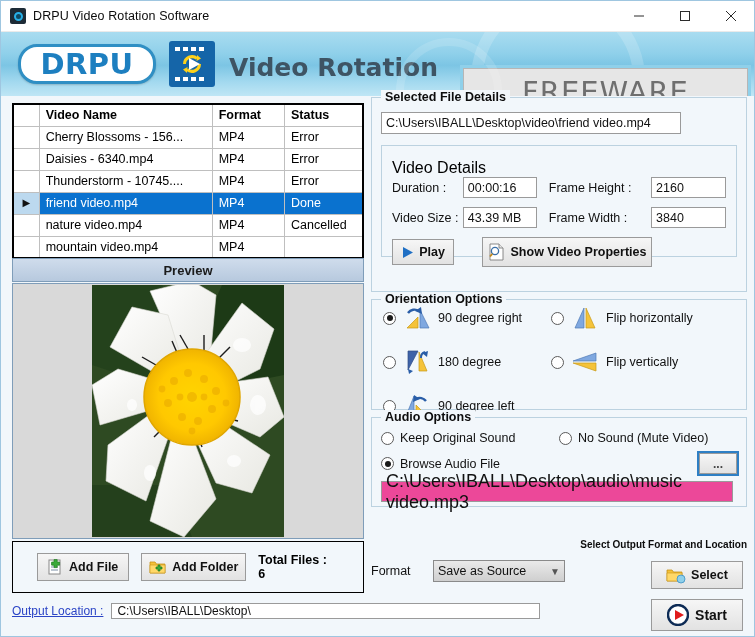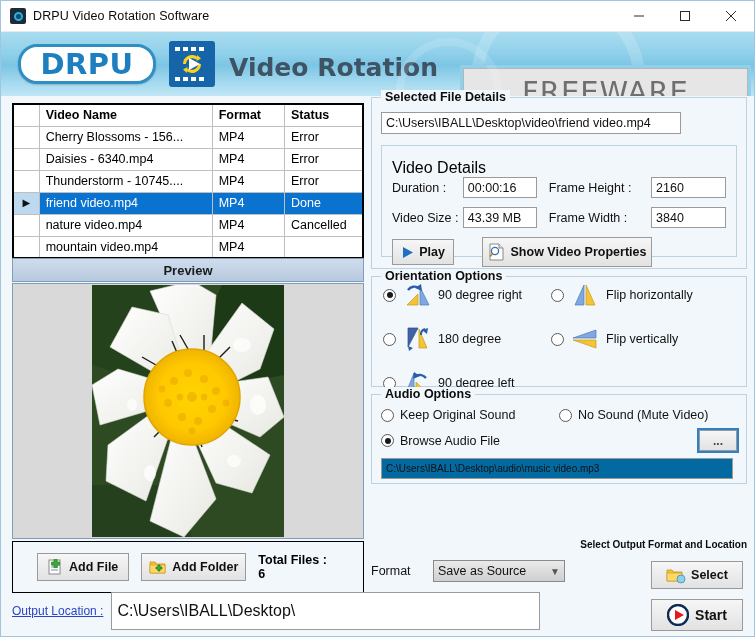--- a/index.html
+++ b/index.html
@@ -169,7 +169,7 @@
   }
   .group .legend.reg { font-weight: normal; }
 
-  .g-selfile { height: 172px; padding: 14px 9px 0 9px; }
+  .g-selfile { height: 195px; padding: 14px 9px 0 9px; }
   .path-input {
     width: 300px; height: 22px; background: #fff; border: 1px solid #9a9a9a;
     font-size: 12.5px; color: #111; padding: 0 4px; display:flex; align-items:center;

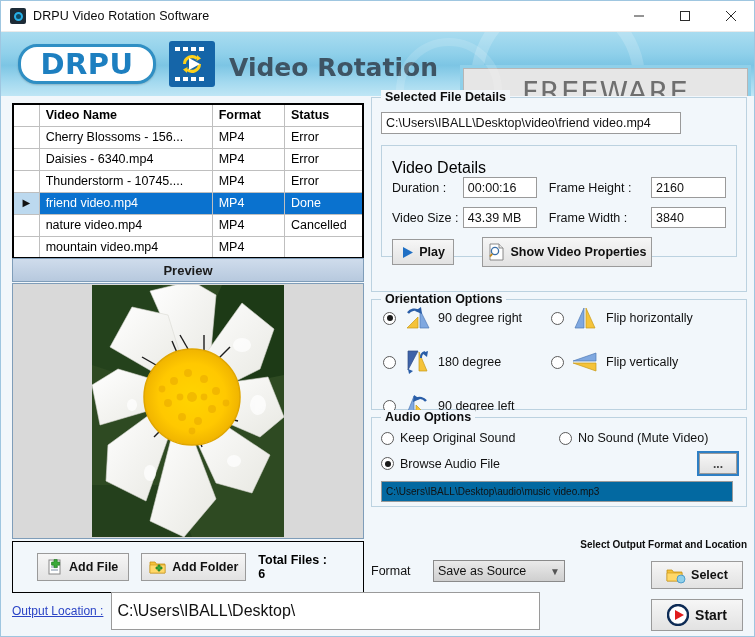--- a/index.html
+++ b/index.html
@@ -214,8 +214,8 @@
   }
   .audio-path {
     width: 352px; height: 21px; margin-top: 7px;
-    background: #0369a1; border: 1px solid #9a9a9a;
-    font-size: 10px; color: #111; padding: 0 4px; display:flex; align-items:center;
+    background: #ec4899; border: 1px solid #9a9a9a;
+    font-size: 18px; color: #111; padding: 0 4px; display:flex; align-items:center;
   }
 
   .outsec { position: absolute; left: 370px; top: 538px; width: 376px; height: 94px; }

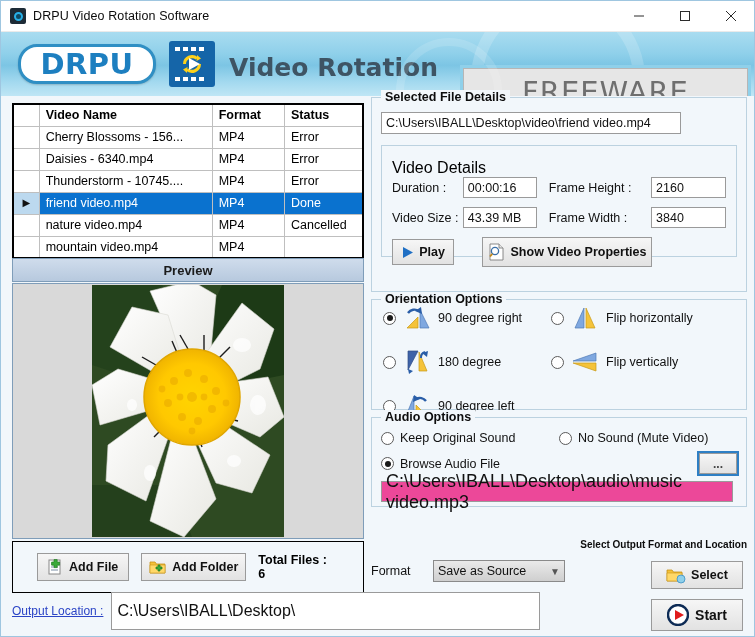--- a/index.html
+++ b/index.html
@@ -152,8 +152,8 @@
     font-size: 12px; color: #2b44c6; text-decoration: underline; cursor: pointer; white-space: nowrap;
   }
   .outloc-input {
-    flex: 1; height: 38px; background: #fff; border: 1px solid #9a9a9a;
-    font-size: 16px; color: #111; padding: 0 5px; display:flex; align-items:center;
+    flex: 1; height: 16px; background: #fff; border: 1px solid #9a9a9a;
+    font-size: 12px; color: #111; padding: 0 5px; display:flex; align-items:center;
   }
 
   

